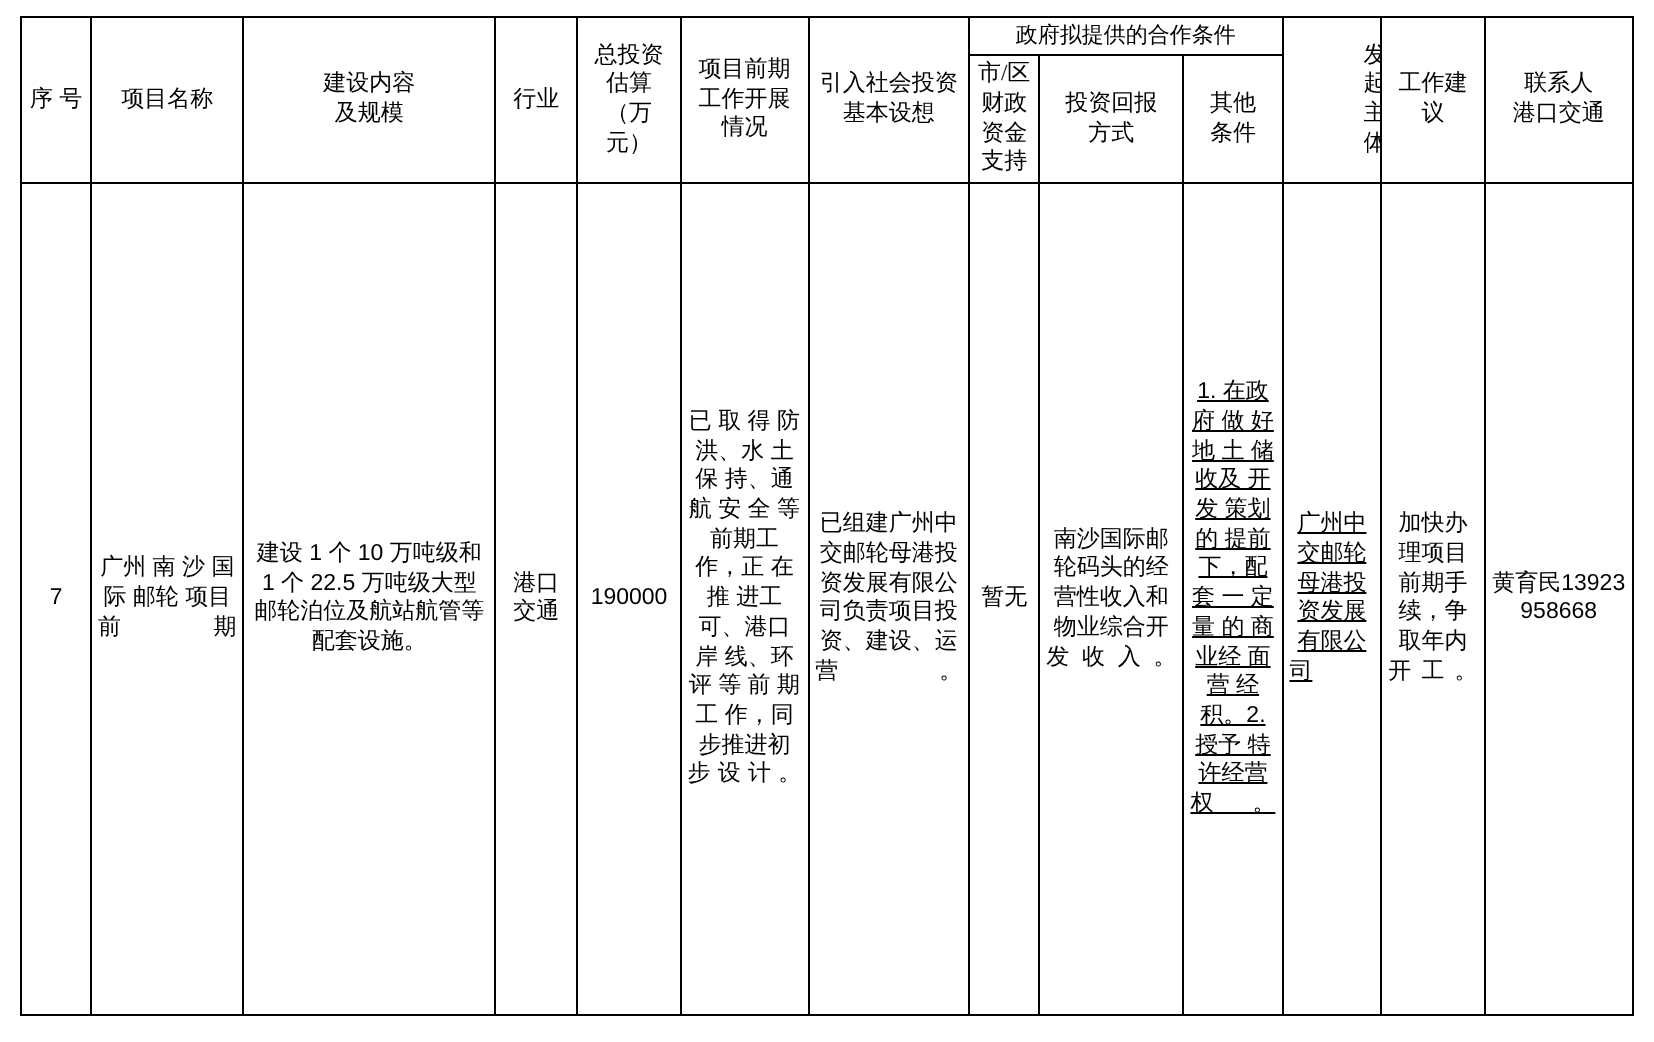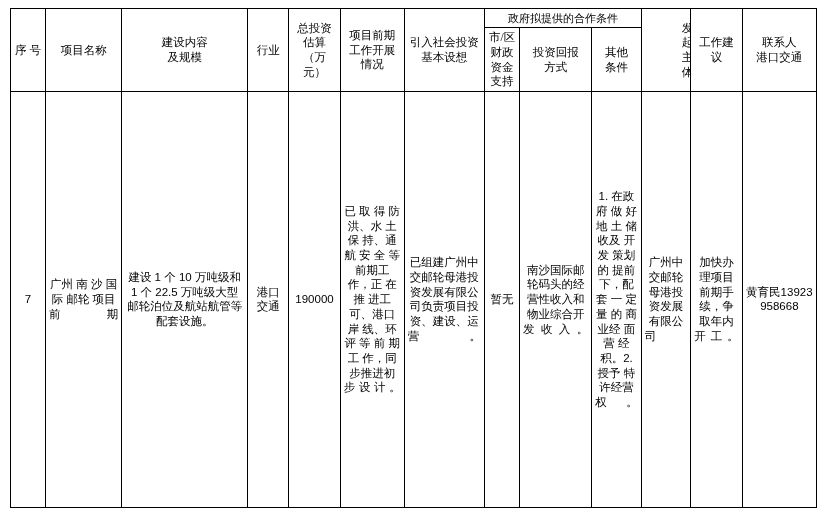--- a/index.html
+++ b/index.html
@@ -81,6 +81,7 @@
     text-align-last: justify;
     padding-left: 2px;
     padding-right: 2px;
+    text-decoration: underline;
   }
   td.tiny-col {
     text-align: center;

